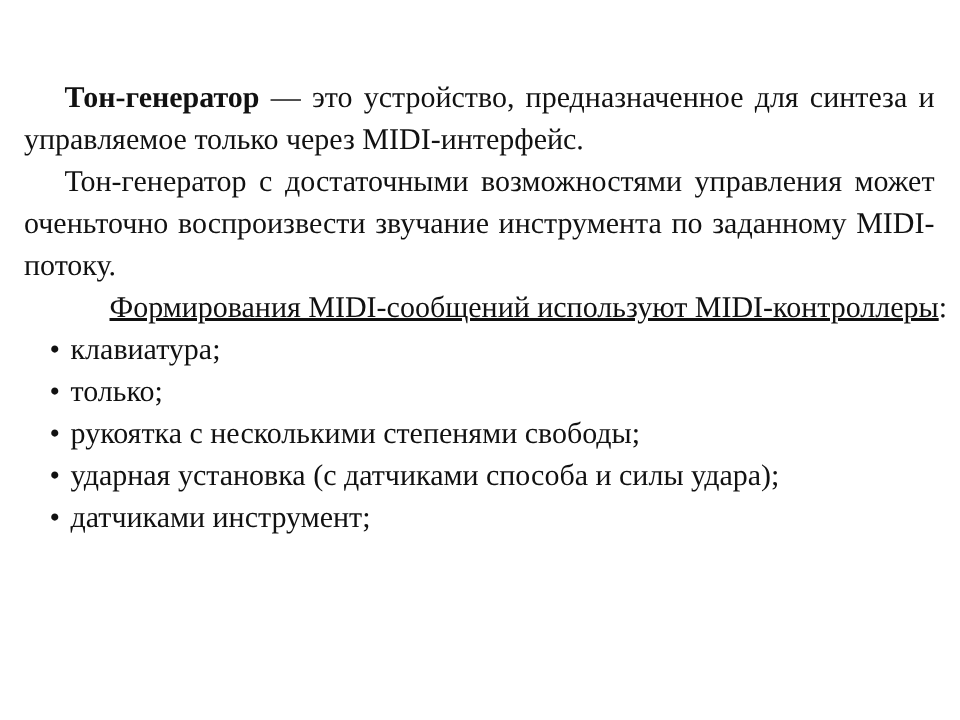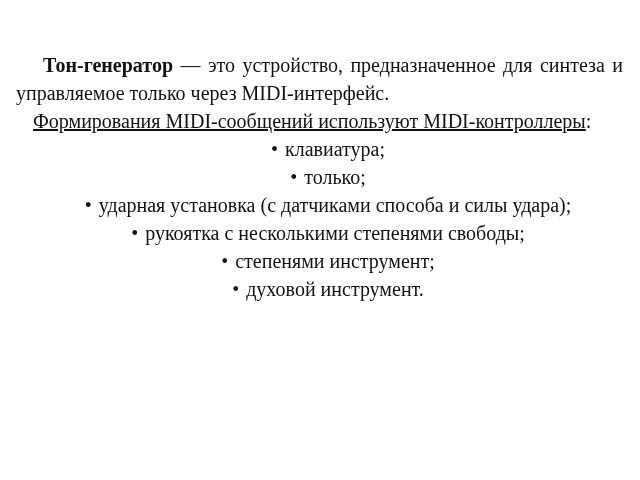--- a/index.html
+++ b/index.html
@@ -59,6 +59,7 @@
   <p class="para"><span class="lead-bold">Тон-генератор</span><span> — это устройство, предназначенное для синтеза и управляемое только через MIDI-интерфейс.</span></p>
 
 
+  <p class="para"><span>Тон-генератор с достаточными возможностями управления может оченьточно воспроизвести звучание инструмента по заданному MIDI-потоку.</span></p>
 
   <p class="heading-line"><span class="underlined">Формирования MIDI-сообщений используют MIDI-контроллеры</span><span>:</span></p>
 

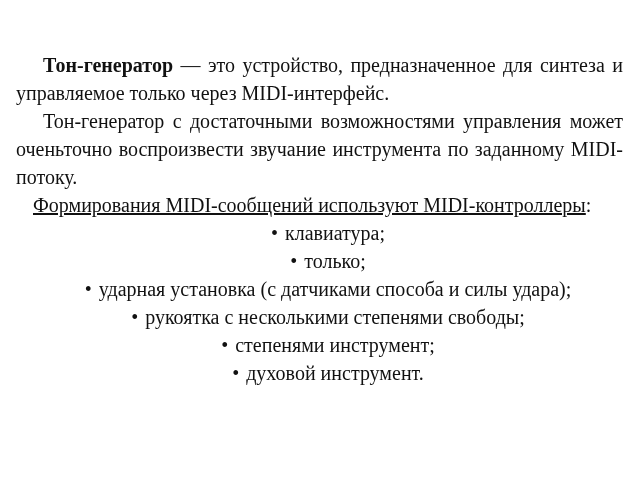--- a/index.html
+++ b/index.html
@@ -36,6 +36,7 @@
   }
   .heading-line .underlined {
     text-decoration: underline;
+    margin-left: 40px;
   }
   .bullet-list {
     margin: 0;

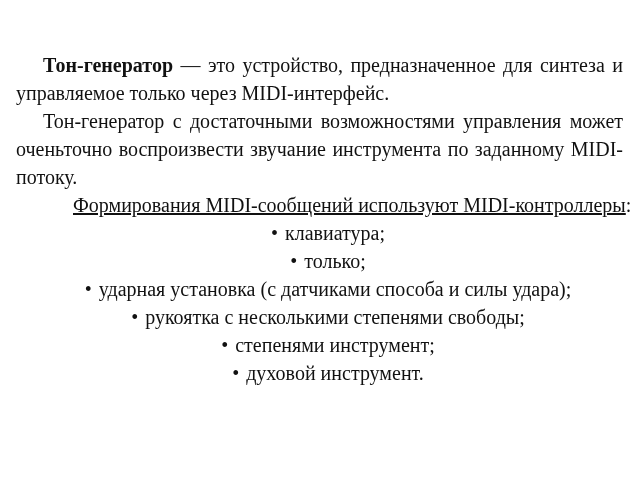--- a/index.html
+++ b/index.html
@@ -46,7 +46,7 @@
   .bullet-item {
     margin: 0;
     padding-left: 17px;
-    text-align: center;
+    text-align: left;
   }
   .bullet-glyph {
     margin-right: 7px;

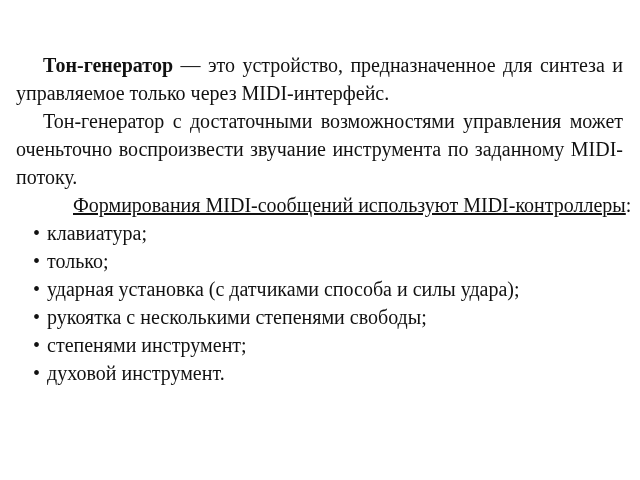--- a/index.html
+++ b/index.html
@@ -67,8 +67,8 @@
   <ul class="bullet-list">
     <li class="bullet-item"><span class="bullet-glyph">•</span><span>клавиатура;</span></li>
     <li class="bullet-item"><span class="bullet-glyph">•</span><span>только;</span></li>
+    <li class="bullet-item"><span class="bullet-glyph">•</span><span>рукоятка с несколькими степенями свободы;</span></li>
     <li class="bullet-item"><span class="bullet-glyph">•</span><span>ударная установка (с датчиками способа и силы удара);</span></li>
-    <li class="bullet-item"><span class="bullet-glyph">•</span><span>рукоятка с несколькими степенями свободы;</span></li>
     <li class="bullet-item"><span class="bullet-glyph">•</span><span>степенями инструмент;</span></li>
     <li class="bullet-item"><span class="bullet-glyph">•</span><span>духовой инструмент.</span></li>
   </ul>

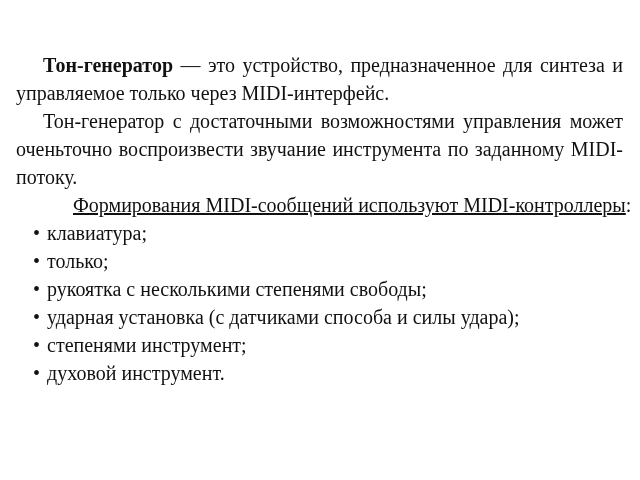--- a/index.html
+++ b/index.html
@@ -69,7 +69,7 @@
     <li class="bullet-item"><span class="bullet-glyph">•</span><span>только;</span></li>
     <li class="bullet-item"><span class="bullet-glyph">•</span><span>рукоятка с несколькими степенями свободы;</span></li>
     <li class="bullet-item"><span class="bullet-glyph">•</span><span>ударная установка (с датчиками способа и силы удара);</span></li>
-    <li class="bullet-item"><span class="bullet-glyph">•</span><span>степенями инструмент;</span></li>
+    <li class="bullet-item"><span class="bullet-glyph">•</span><span>датчиками инструмент;</span></li>
     <li class="bullet-item"><span class="bullet-glyph">•</span><span>духовой инструмент.</span></li>
   </ul>
 

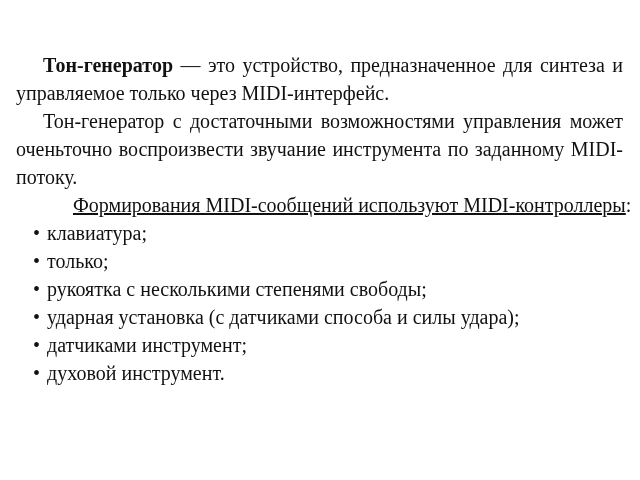--- a/index.html
+++ b/index.html
@@ -70,7 +70,6 @@
     <li class="bullet-item"><span class="bullet-glyph">•</span><span>рукоятка с несколькими степенями свободы;</span></li>
     <li class="bullet-item"><span class="bullet-glyph">•</span><span>ударная установка (с датчиками способа и силы удара);</span></li>
     <li class="bullet-item"><span class="bullet-glyph">•</span><span>датчиками инструмент;</span></li>
-    <li class="bullet-item"><span class="bullet-glyph">•</span><span>духовой инструмент.</span></li>
   </ul>
 
 </div>

